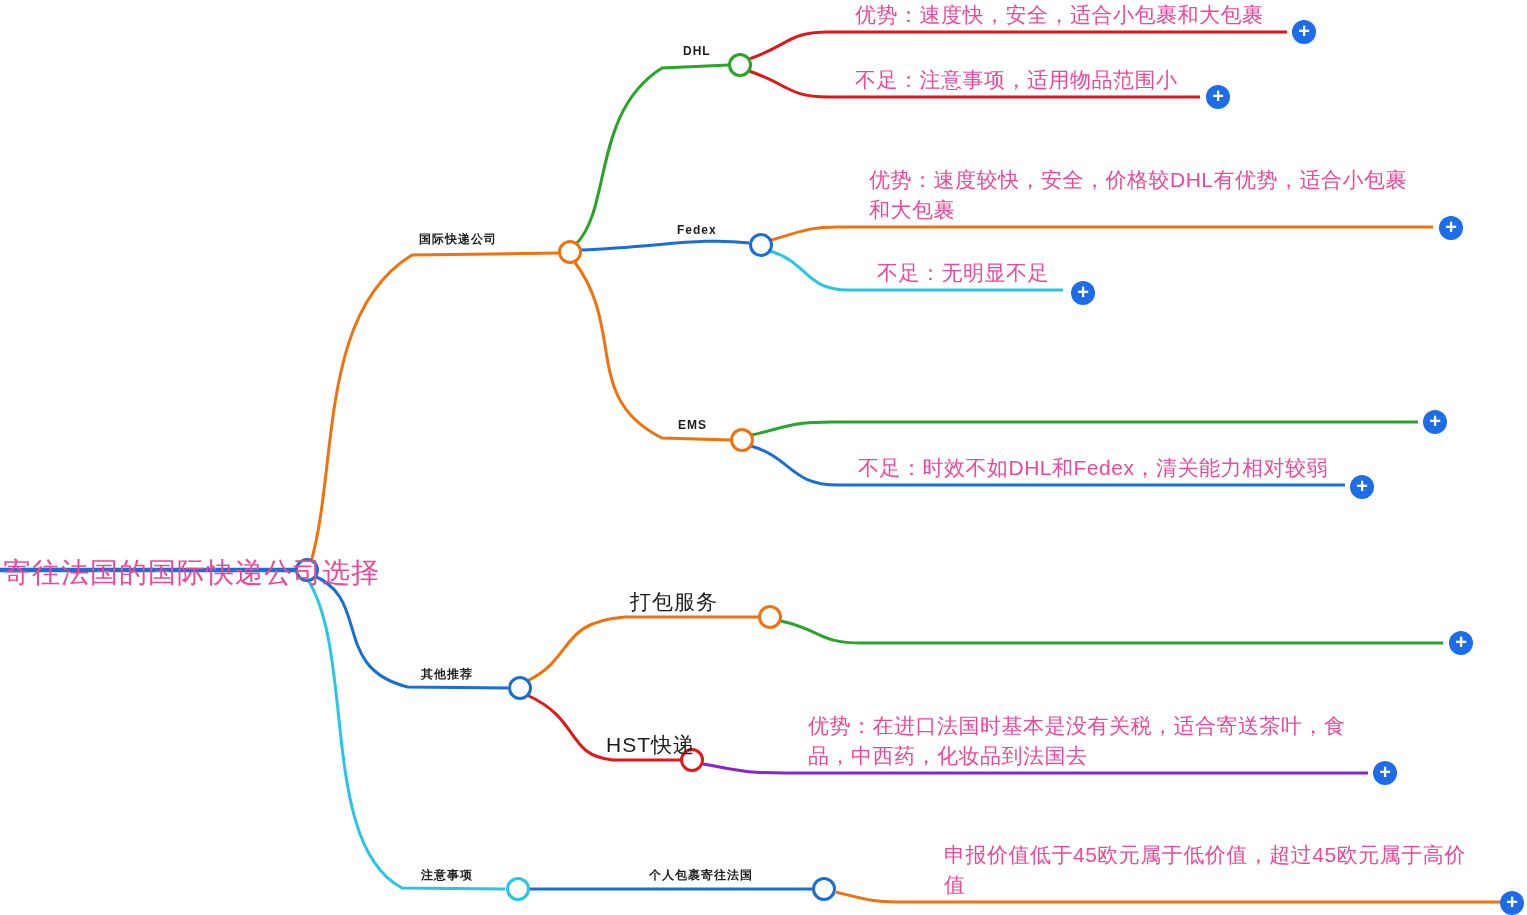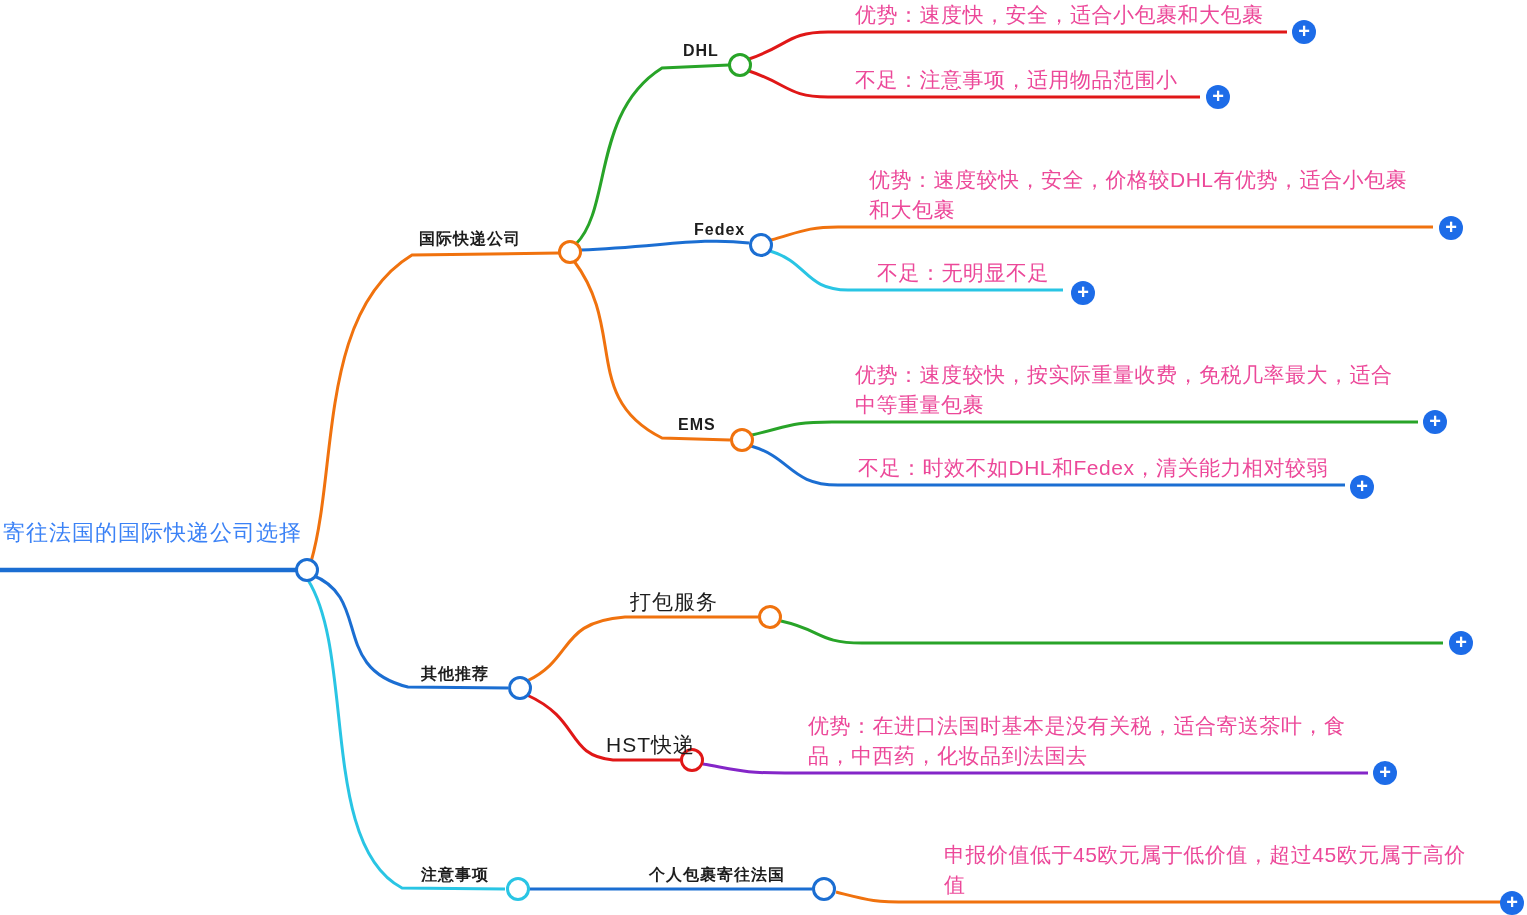--- a/index.html
+++ b/index.html
@@ -9,7 +9,7 @@
   }
   #edges{position:absolute;left:0;top:0;width:1527px;height:915px;}
   .lbl{
-    position:absolute;color:#1d1d1d;font-size:16px;font-weight:bold;
+    position:absolute;color:#1d1d1d;font-size:12px;font-weight:bold;
     letter-spacing:1px;white-space:nowrap;line-height:26px;cursor:default;
   }
   .lbl.reg{font-weight:normal;font-size:21px;}

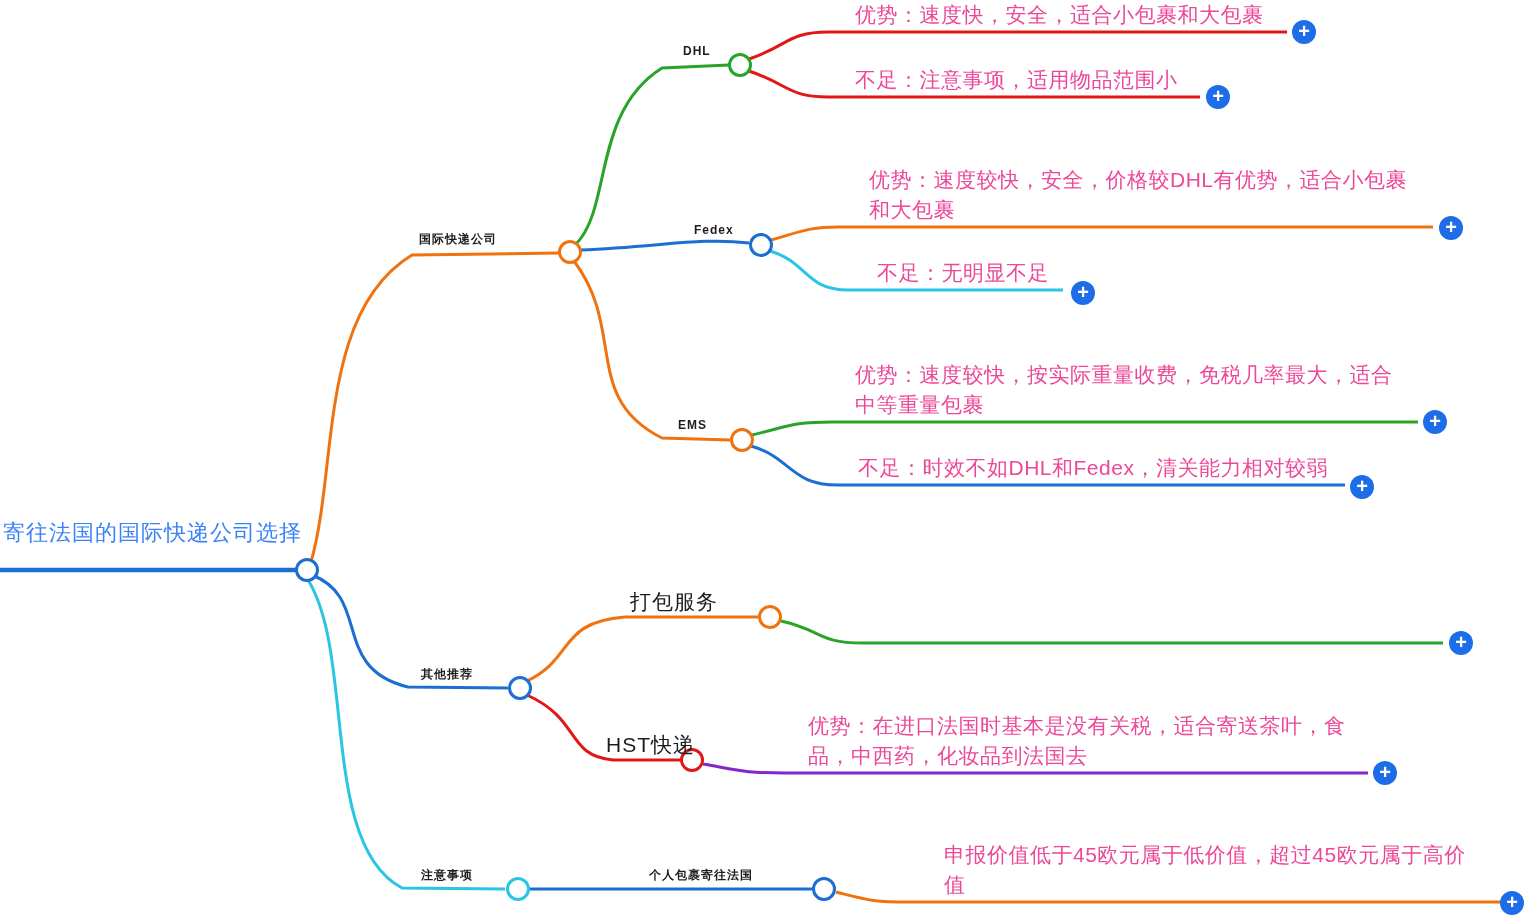--- a/index.html
+++ b/index.html
@@ -79,7 +79,7 @@
 
   <div class="lbl" style="left:419px;top:226px;">国际快递公司</div>
   <div class="lbl" style="left:683px;top:38px;">DHL</div>
-  <div class="lbl" style="left:677px;top:217px;margin-left:17px;">Fedex</div>
+  <div class="lbl" style="left:677px;top:217px;">Fedex</div>
   <div class="lbl" style="left:678px;top:412px;">EMS</div>
 
   <div class="lbl" style="left:421px;top:661px;">其他推荐</div>

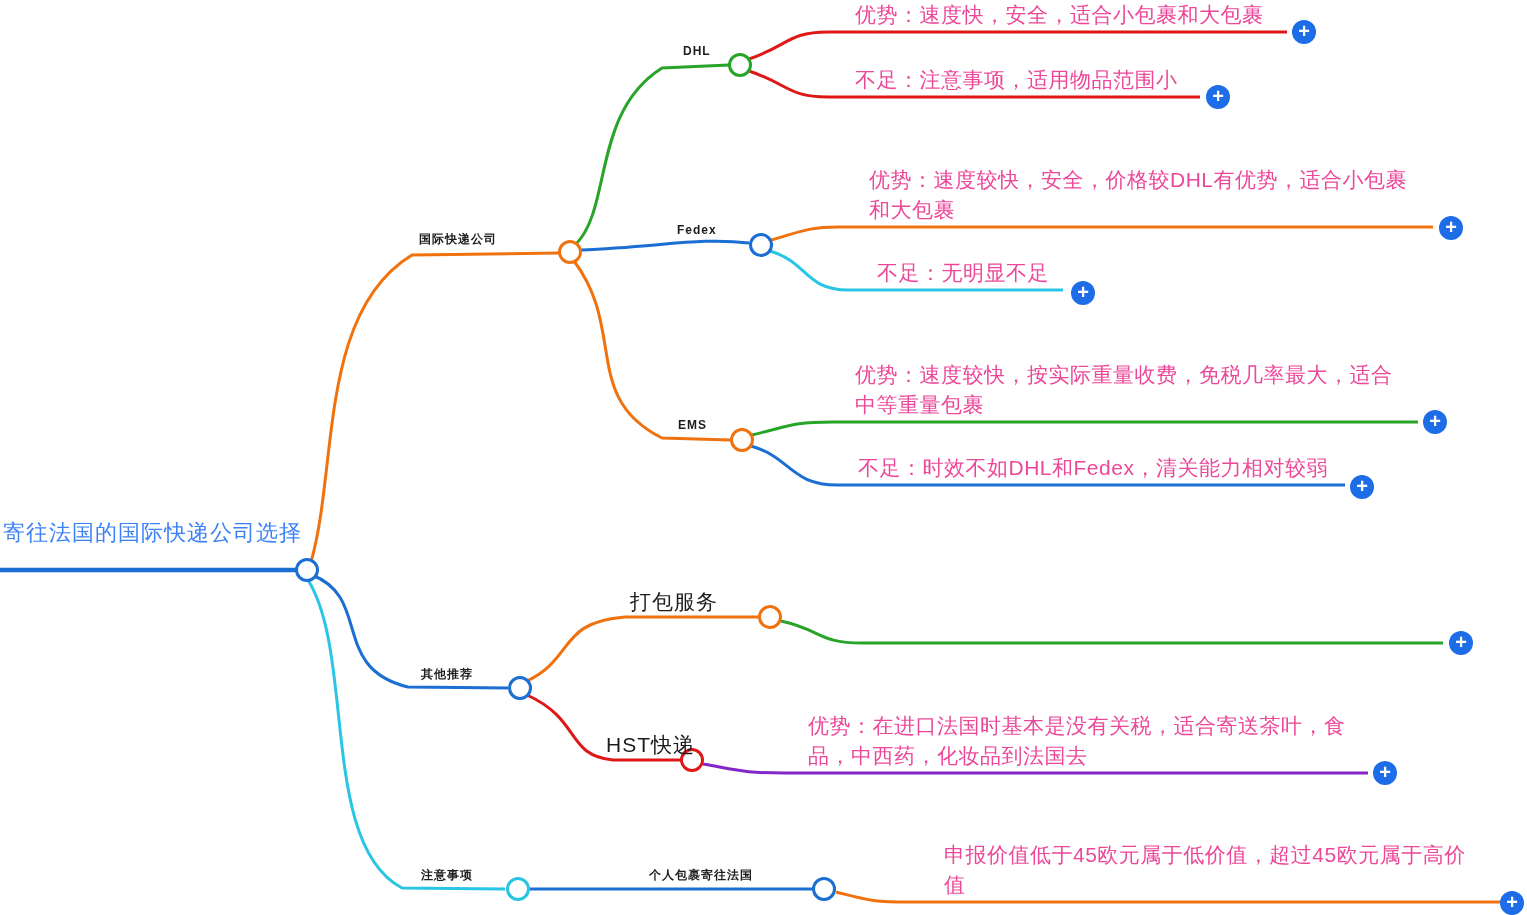--- a/index.html
+++ b/index.html
@@ -94,8 +94,6 @@
   <div class="leaf" style="left:869px;top:165px;">优势：速度较快，安全，价格较DHL有优势，适合小包裹
 和大包裹</div>
   <div class="leaf" style="left:877px;top:258px;">不足：无明显不足</div>
-  <div class="leaf" style="left:855px;top:360px;">优势：速度较快，按实际重量收费，免税几率最大，适合
-中等重量包裹</div>
   <div class="leaf" style="left:858px;top:453px;">不足：时效不如DHL和Fedex，清关能力相对较弱</div>
   <div class="leaf" style="left:808px;top:711px;">优势：在进口法国时基本是没有关税，适合寄送茶叶，食
 品，中西药，化妆品到法国去</div>

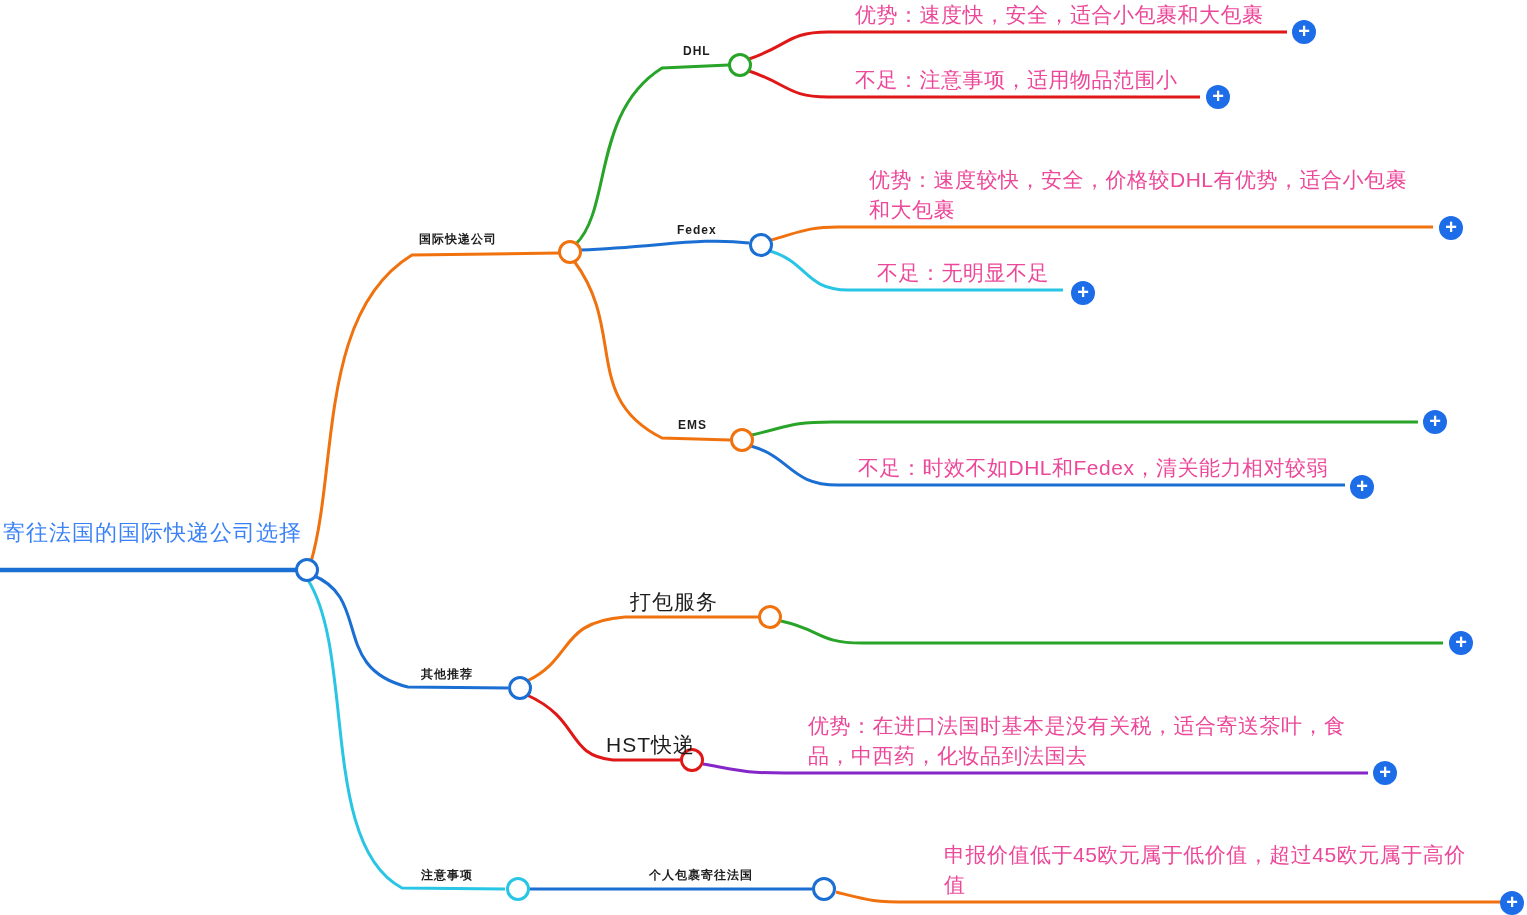--- a/index.html
+++ b/index.html
@@ -14,7 +14,7 @@
   }
   .lbl.reg{font-weight:normal;font-size:21px;}
   .root-lbl{
-    position:absolute;left:3px;top:520px;font-size:22px;color:#3b82f6;
+    position:absolute;left:3px;top:560px;font-size:28px;color:#ec4899;
     letter-spacing:1px;white-space:nowrap;line-height:26px;
   }
   .leaf{

